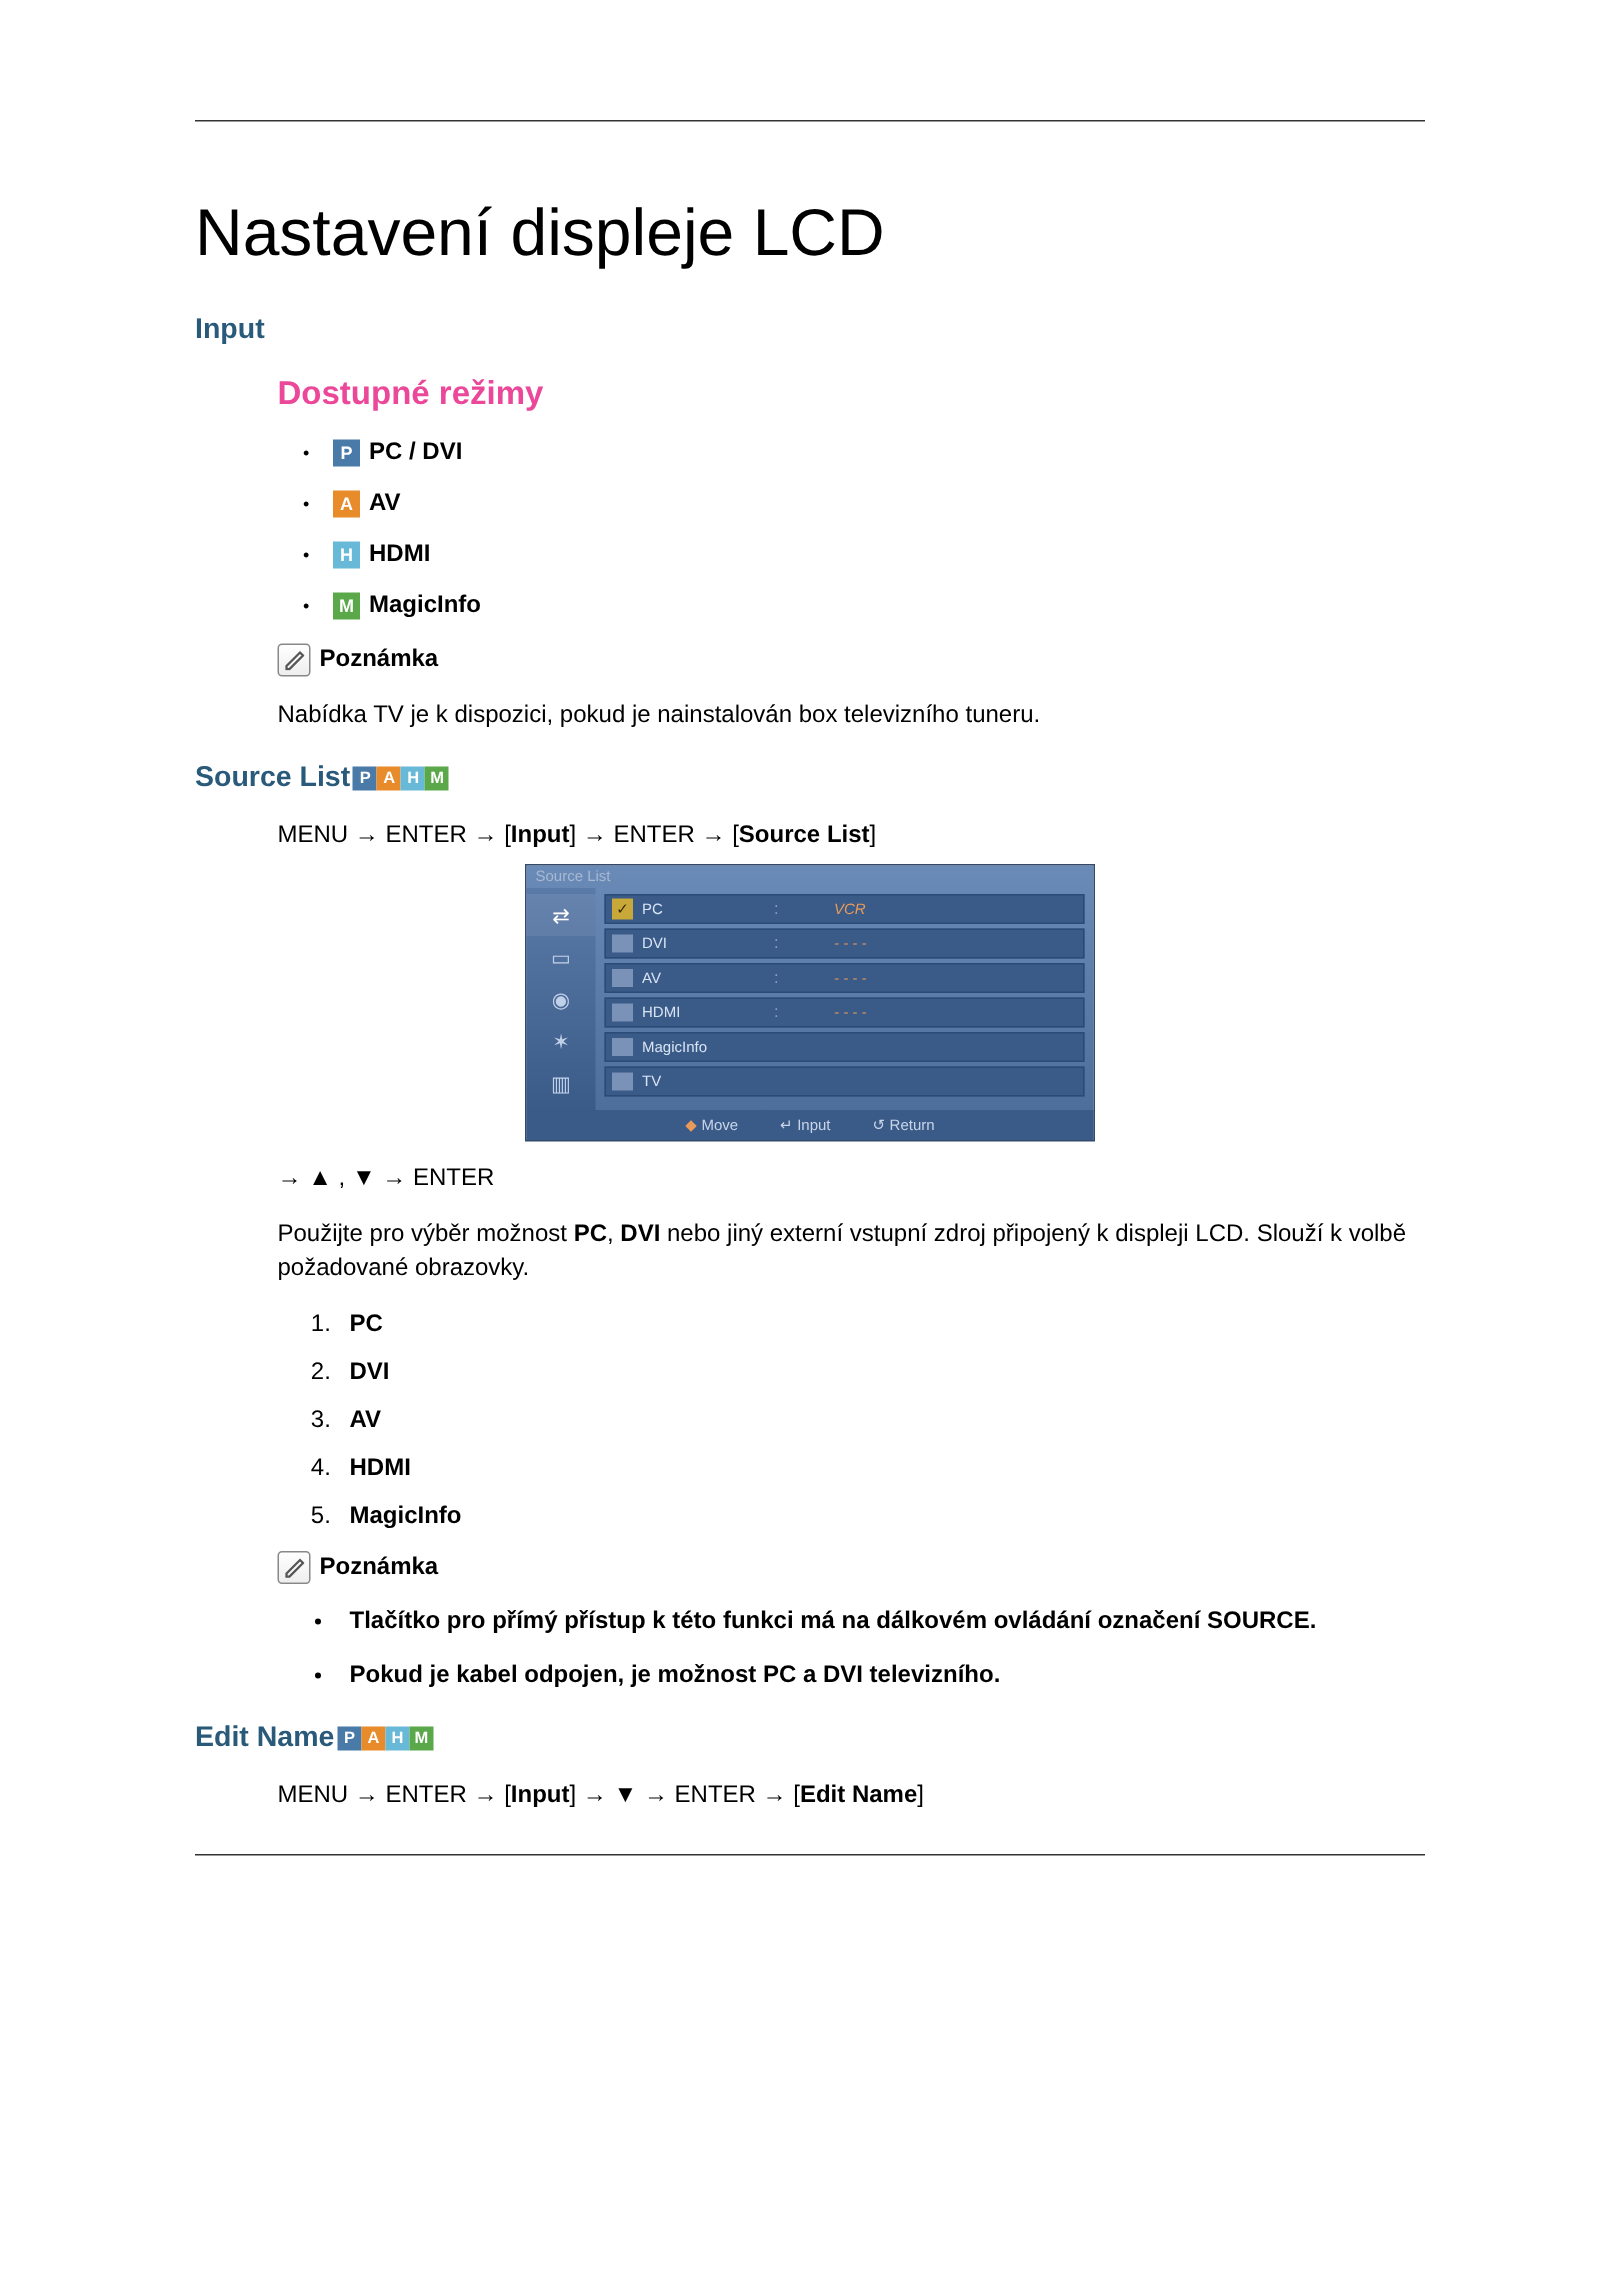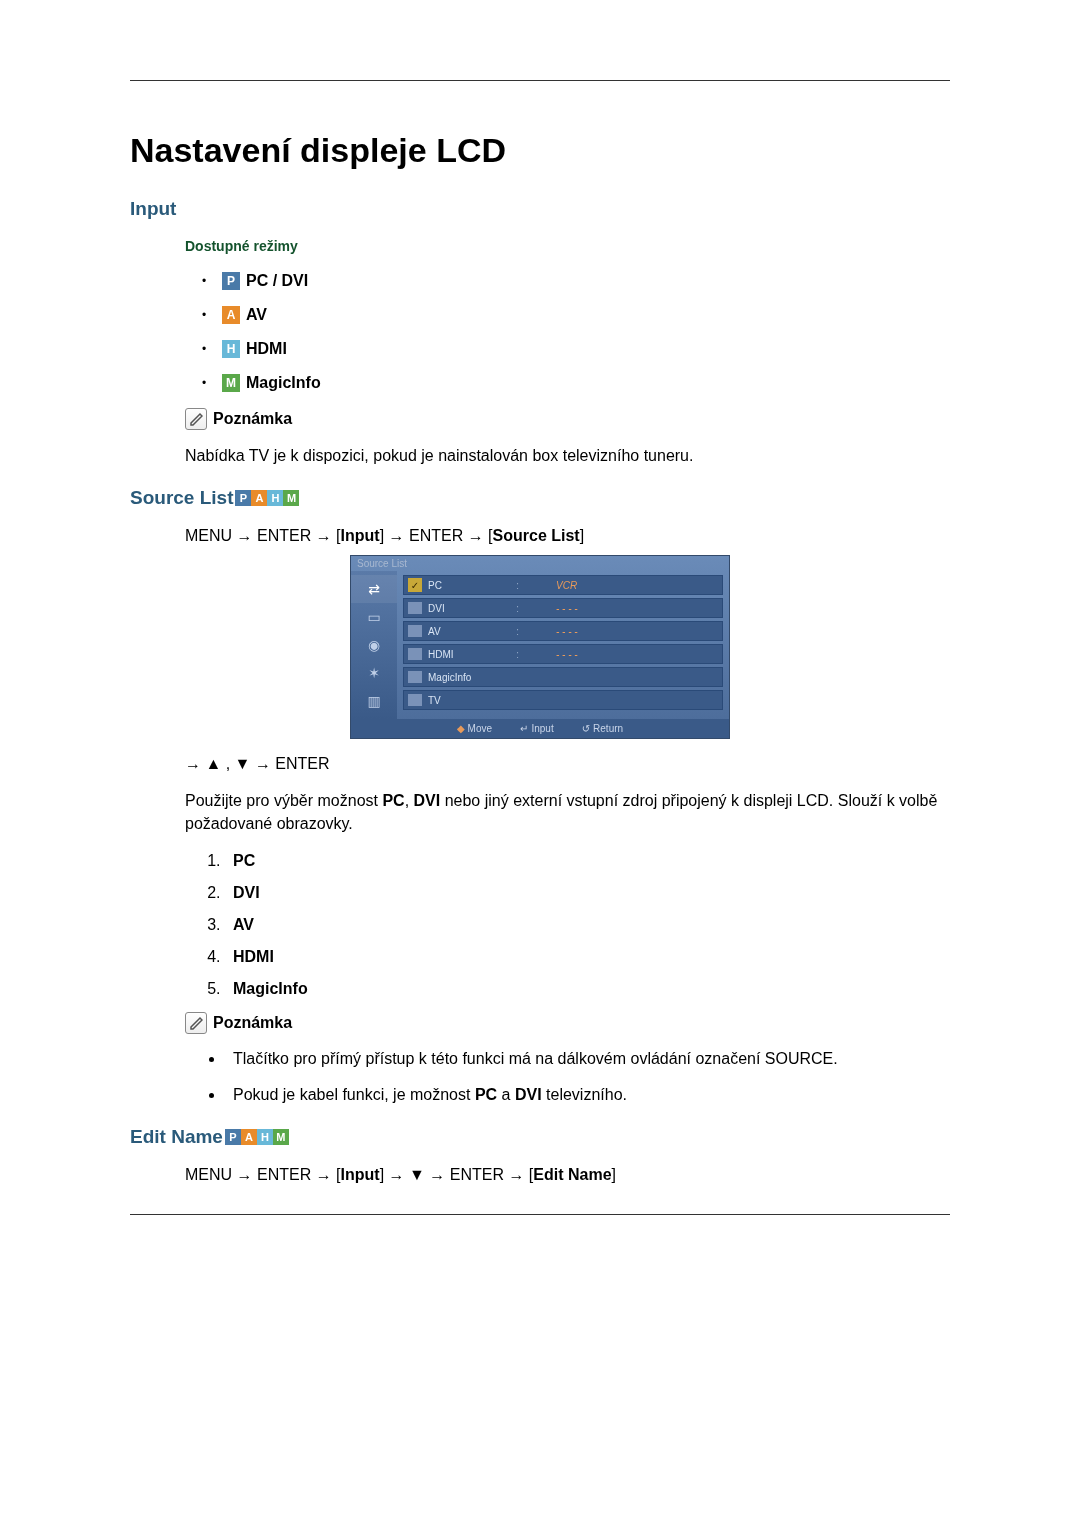--- a/index.html
+++ b/index.html
@@ -20,8 +20,8 @@
       margin-bottom: 50px;
     }
     h1 {
-      font-size: 34px;
-      font-weight: bold;
+      font-size: 44px;
+      font-weight: normal;
       margin-bottom: 28px;
     }
     h2.section-heading {

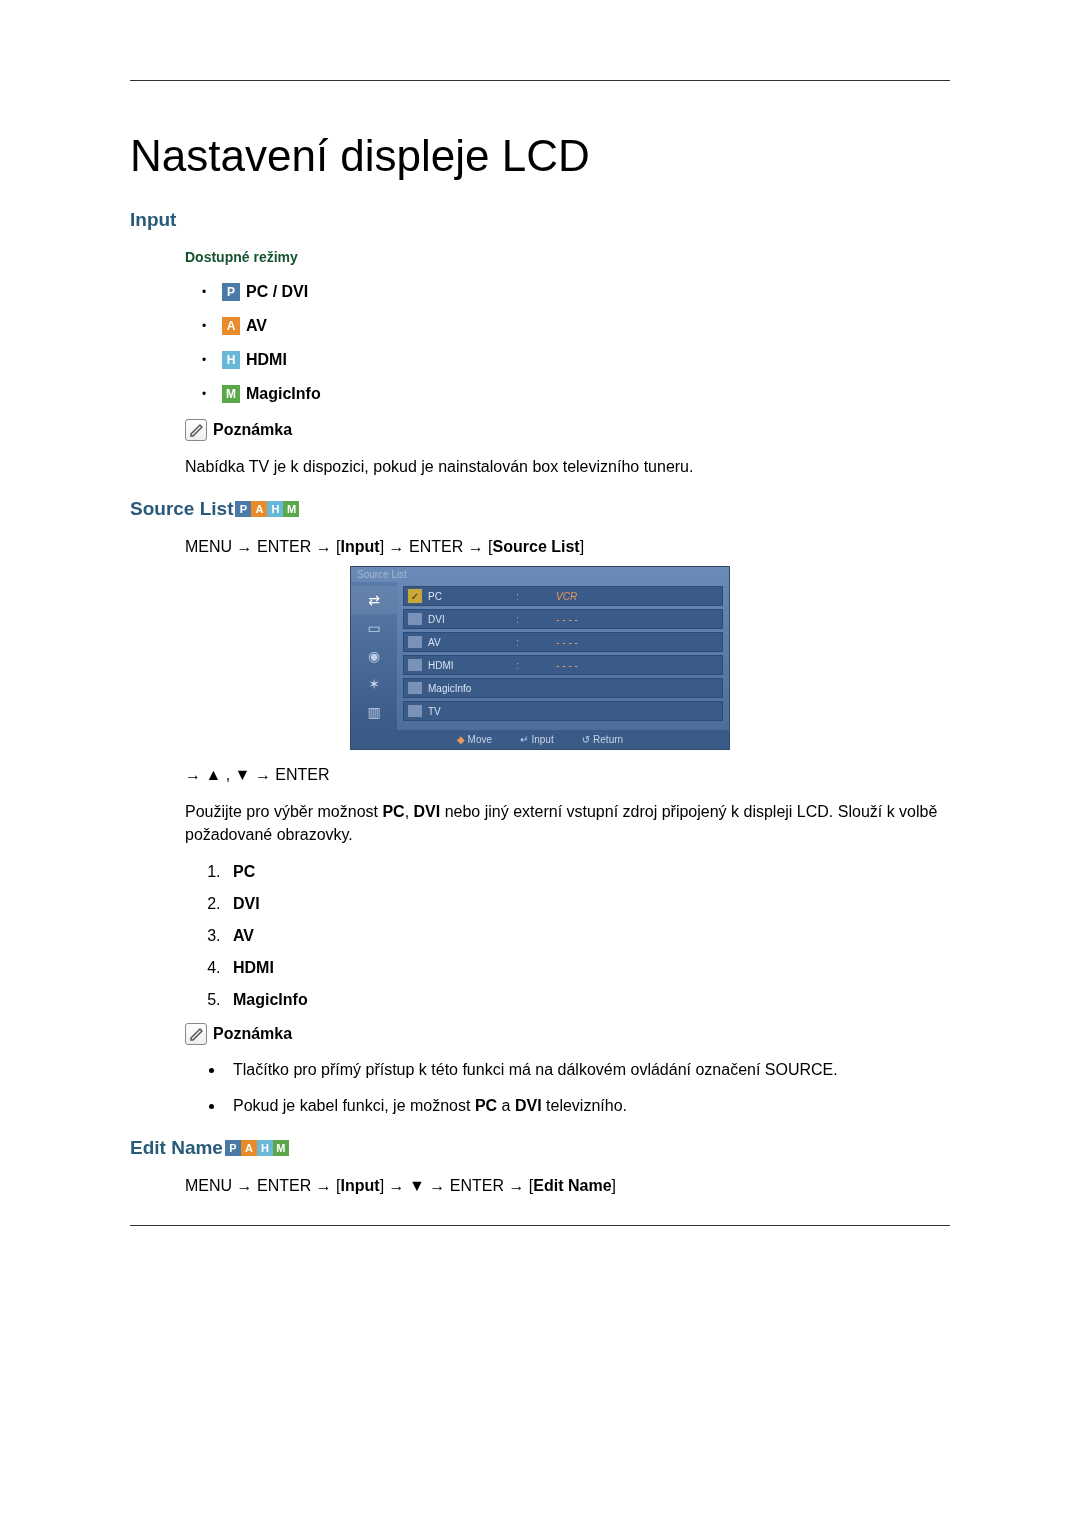--- a/index.html
+++ b/index.html
@@ -32,8 +32,8 @@
       margin-bottom: 18px;
     }
     h3.subsection-heading {
-      color: #14532d;
-      font-size: 14px;
+      color: #ec4899;
+      font-size: 22px;
       font-weight: bold;
       margin-left: 55px;
       margin-bottom: 18px;

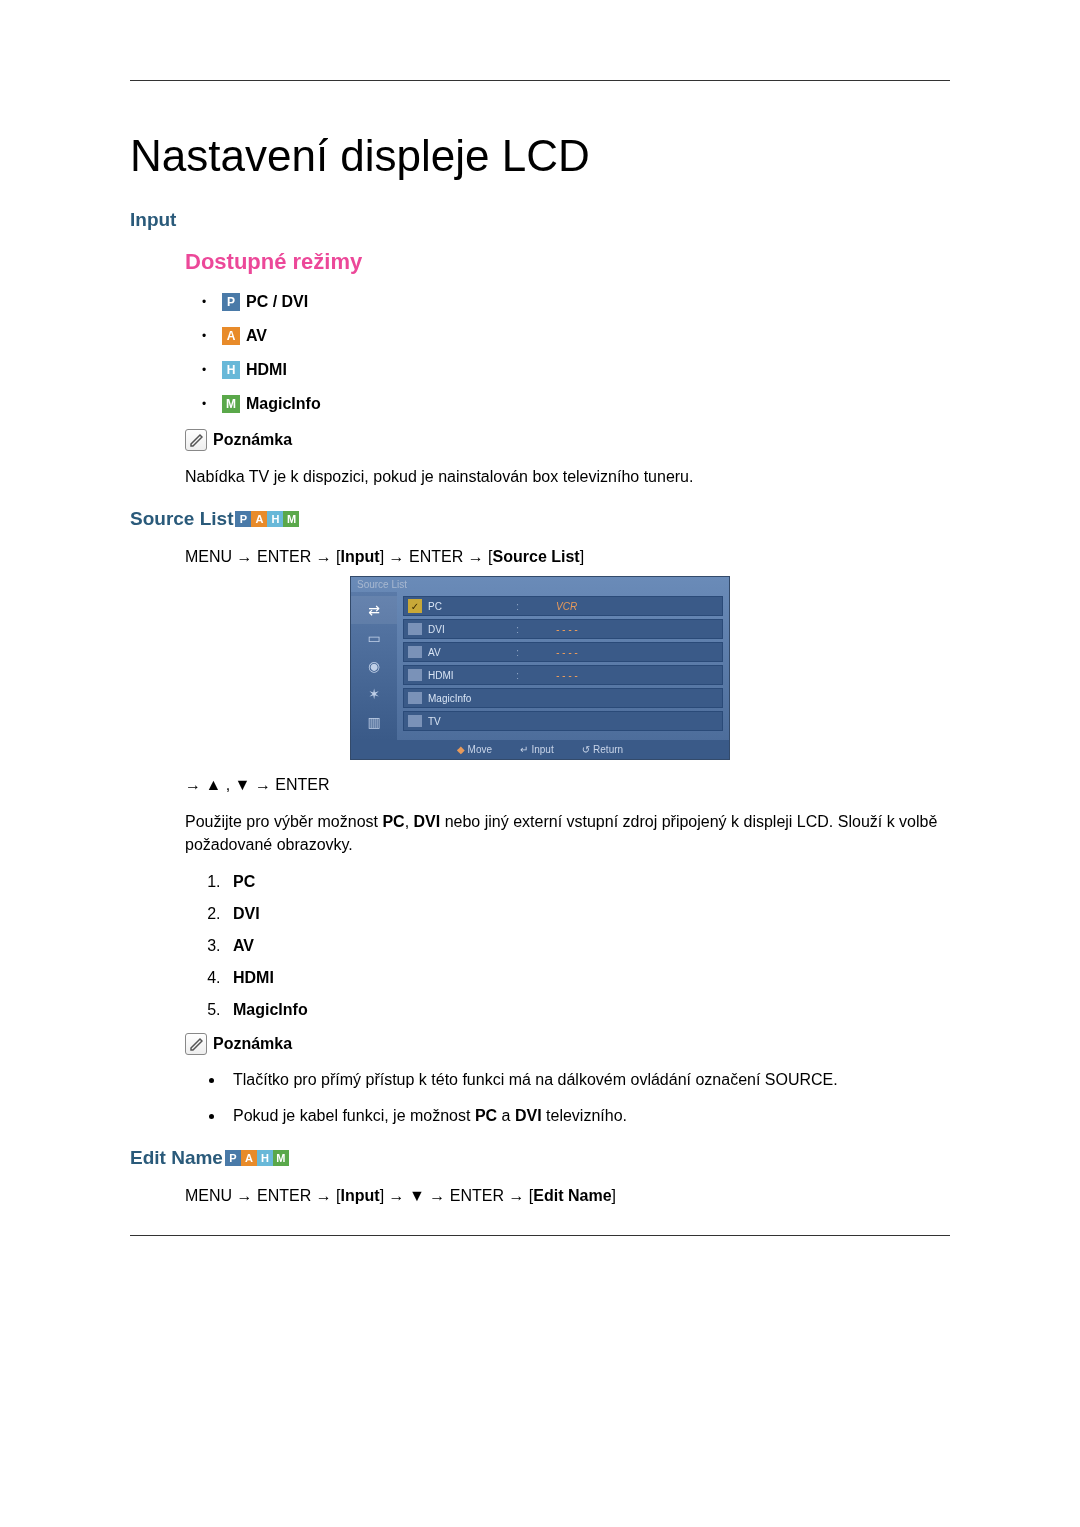--- a/index.html
+++ b/index.html
@@ -218,6 +218,7 @@
       list-style: disc;
       margin-left: 95px;
       font-size: 16px;
+      font-weight: bold;
     }
     .bullet-list li {
       margin-bottom: 14px;

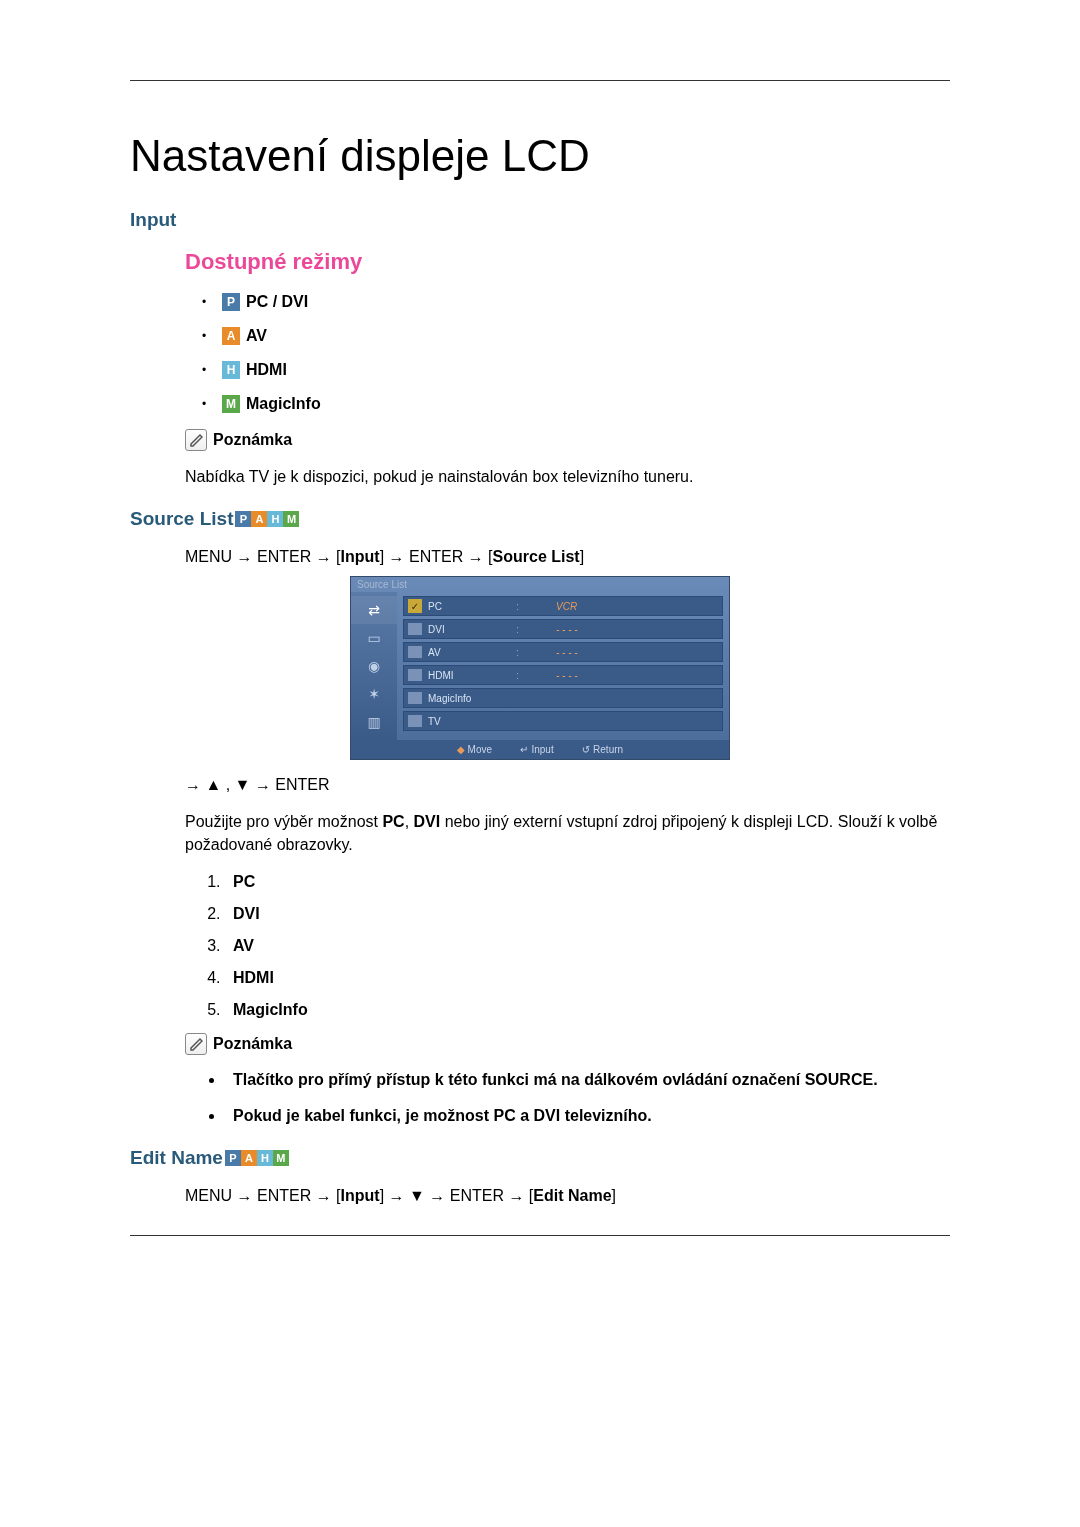--- a/index.html
+++ b/index.html
@@ -381,7 +381,7 @@
     <span>Tlačítko pro přímý přístup k této funkci má na dálkovém ovládání označení SOURCE.</span>
   </li>
   <li>
-    <span>Pokud je kabel funkci, je možnost </span><b>PC</b><span> a </span><b>DVI</b><span> televizního.</span>
+    <span>Pokud je kabel odpojen, je možnost </span><b>PC</b><span> a </span><b>DVI</b><span> televizního.</span>
   </li>
 </ul>
 

